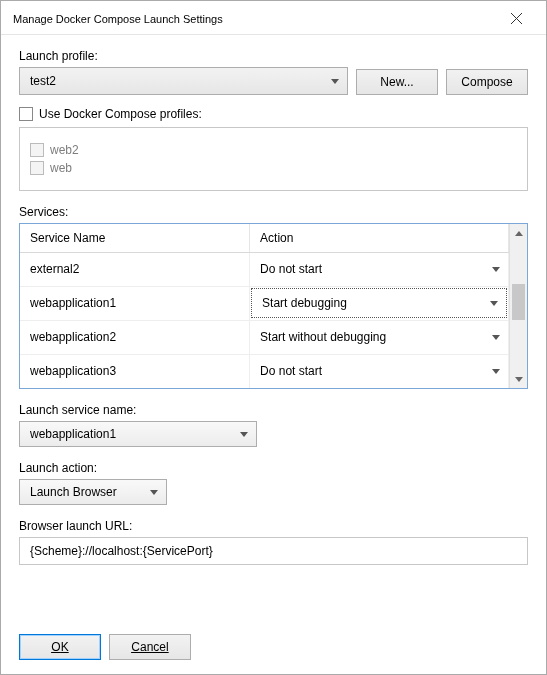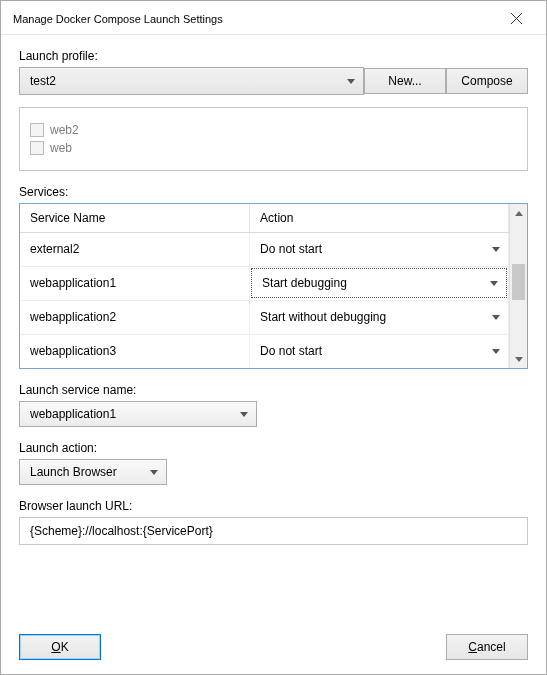--- a/index.html
+++ b/index.html
@@ -37,7 +37,7 @@
     flex-direction: column;
   }
   .label { margin-bottom: 4px; }
-  .row { display: flex; margin-bottom: 12px; align-items: center; }
+  .row { display: flex; gap: 8px; margin-bottom: 12px; align-items: flex-end; }
   .select, .input, .btn, .action-select {
     font: inherit;
     border: 1px solid #adadad;

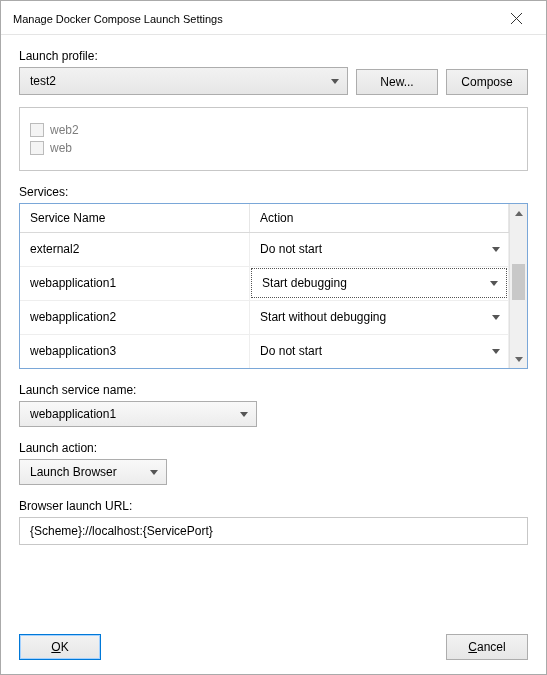--- a/index.html
+++ b/index.html
@@ -178,6 +178,10 @@
     <button class="btn">Compose</button>
   </div>
 
+  <div class="checkbox-row">
+    <span class="chk"></span>
+    <span>Use Docker Compose profiles:</span>
+  </div>
 
   <div class="profiles-box">
     <div class="checkbox-row">

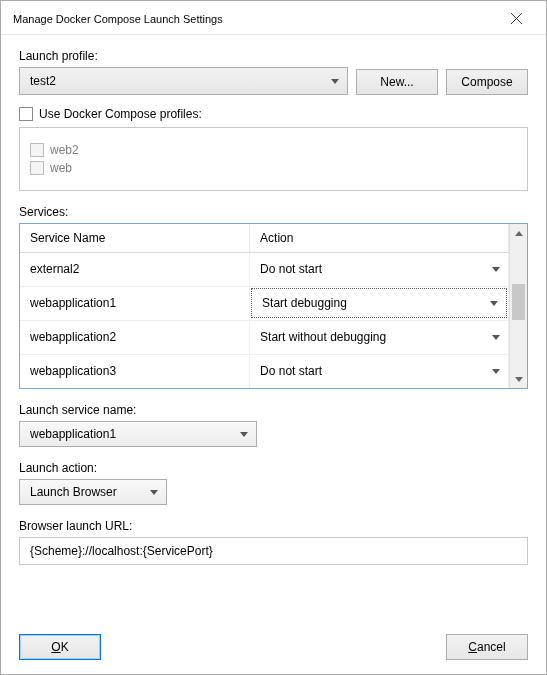--- a/index.html
+++ b/index.html
@@ -147,8 +147,9 @@
     padding: 0 10px; font: inherit; background: #fff;
   }
   .footer {
-    display: flex; justify-content: space-between; gap: 8px;
+    display: flex; justify-content: flex-start; gap: 8px;
     padding: 8px 18px 14px 18px;
+    text-decoration: underline;
   }
   .spacer-flex { flex: 1; }
   .underline-first::first-letter { text-decoration: underline; }

